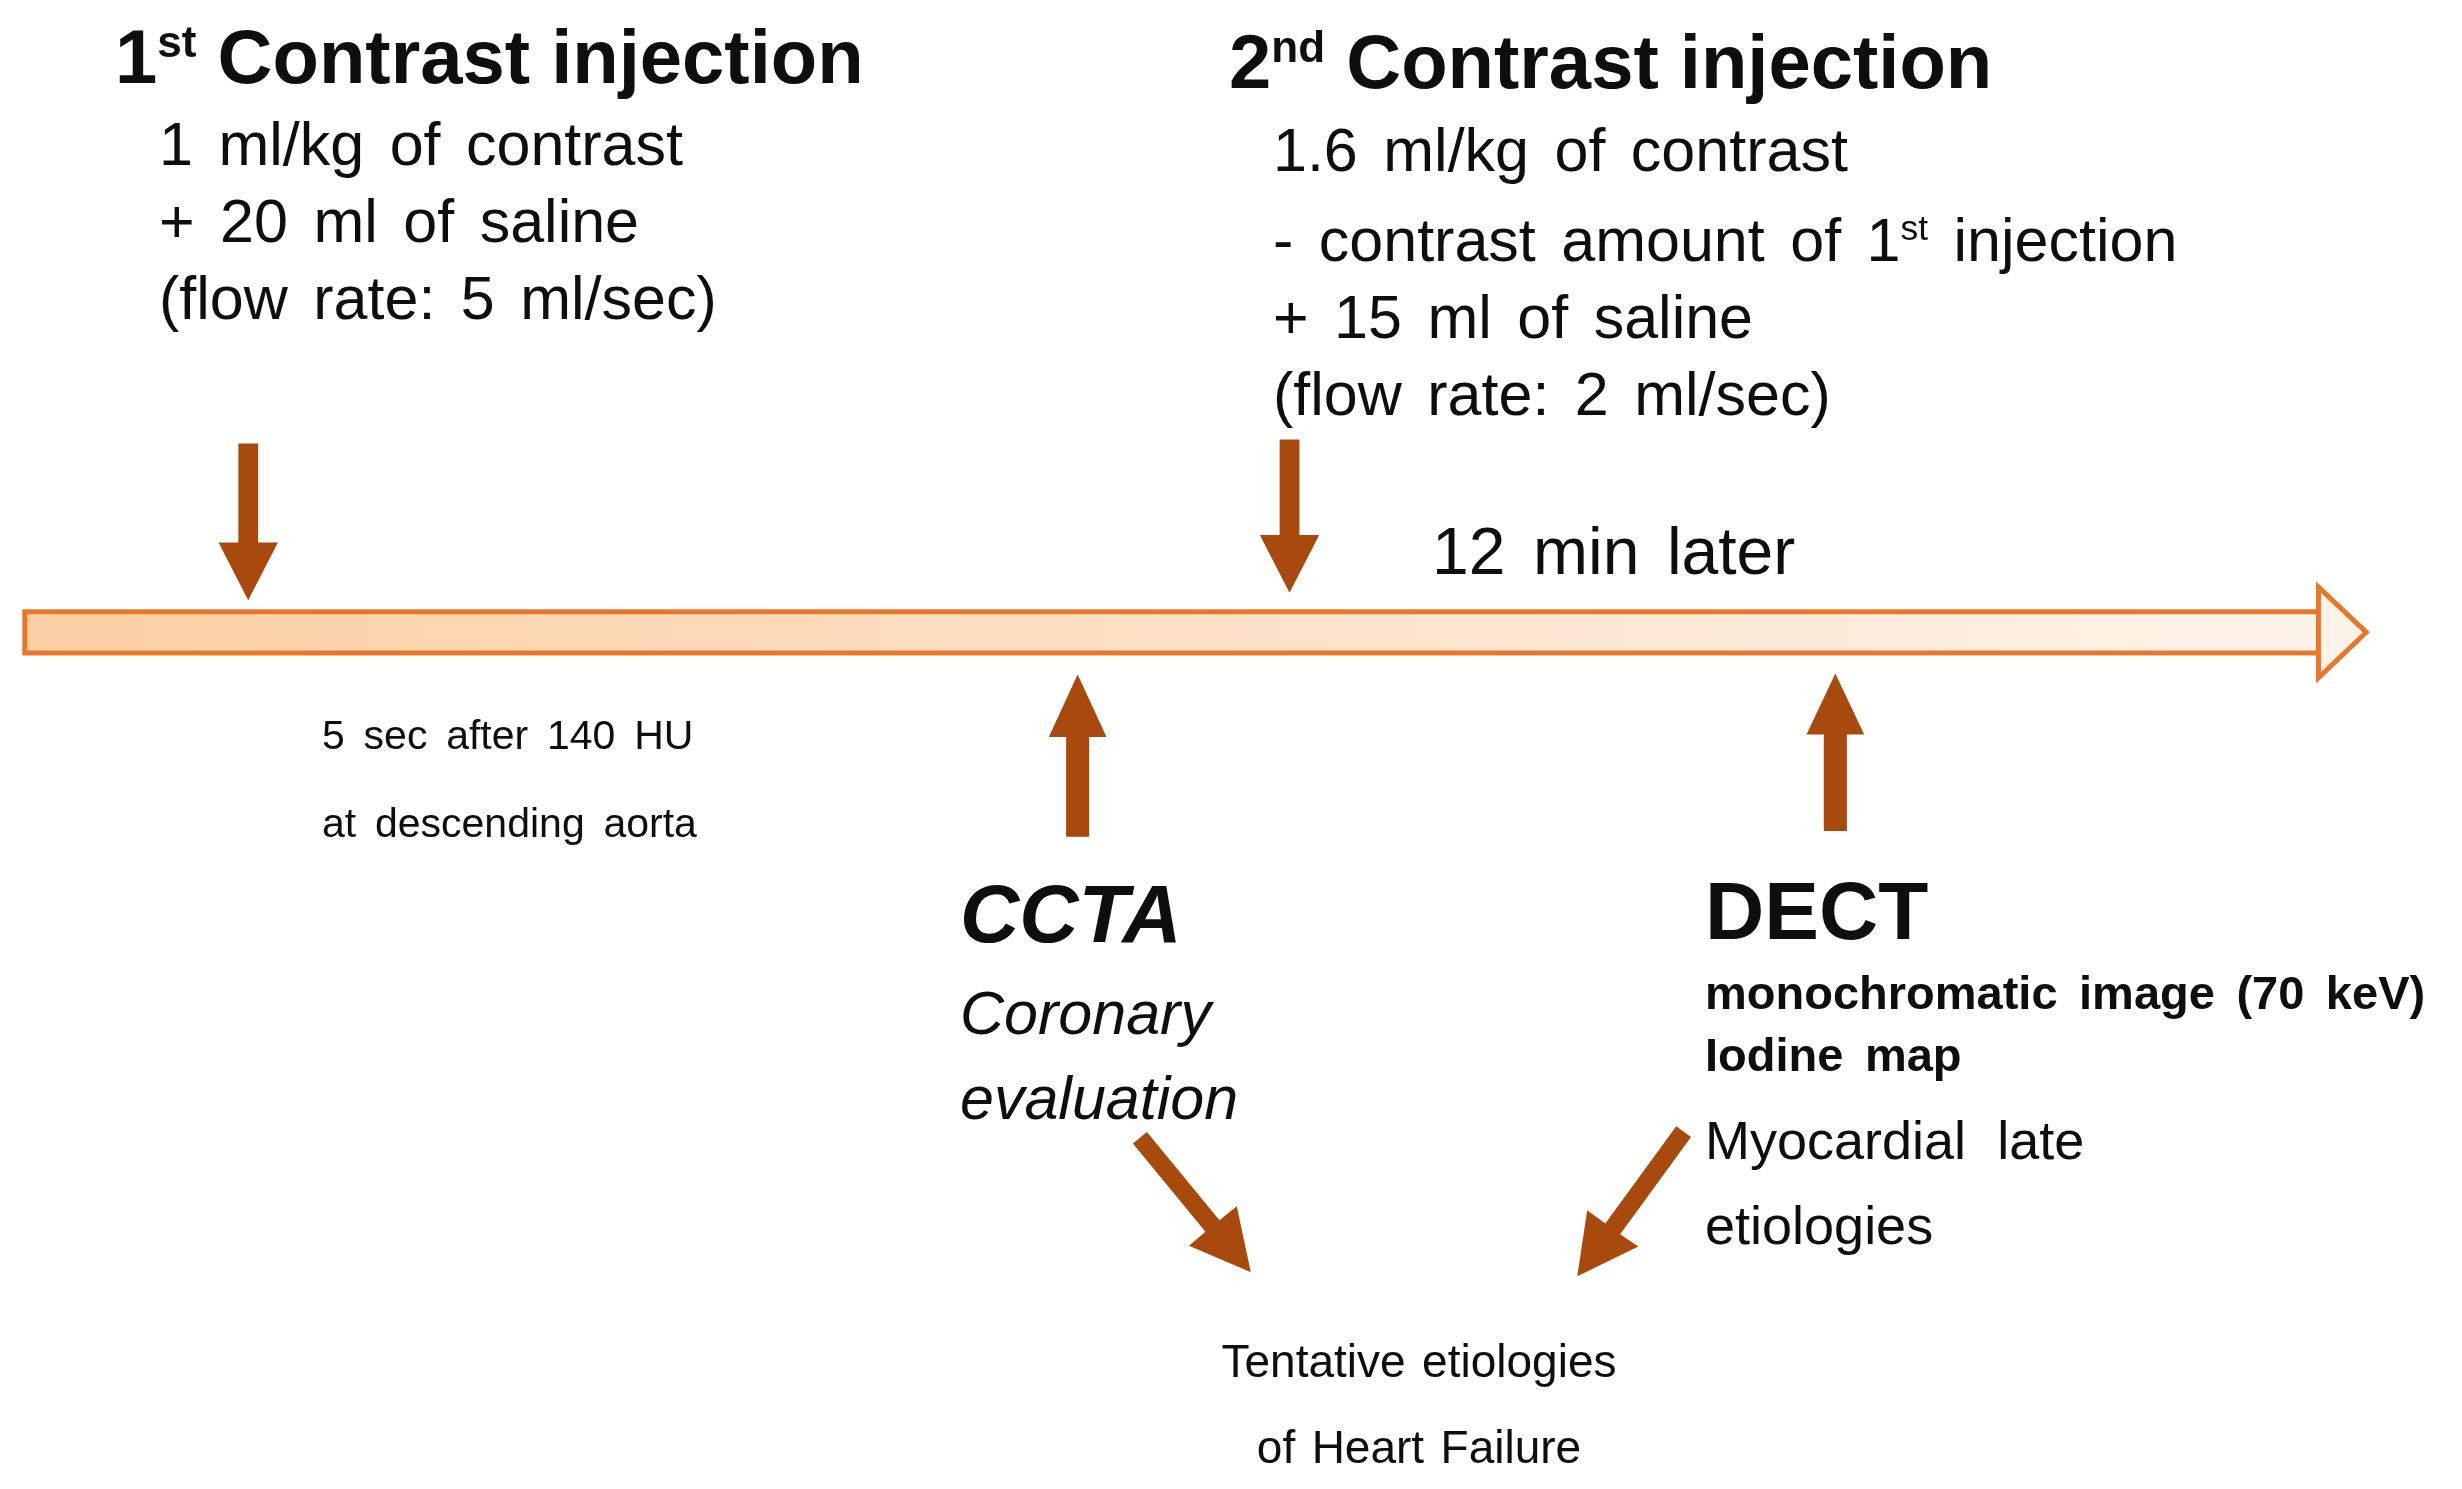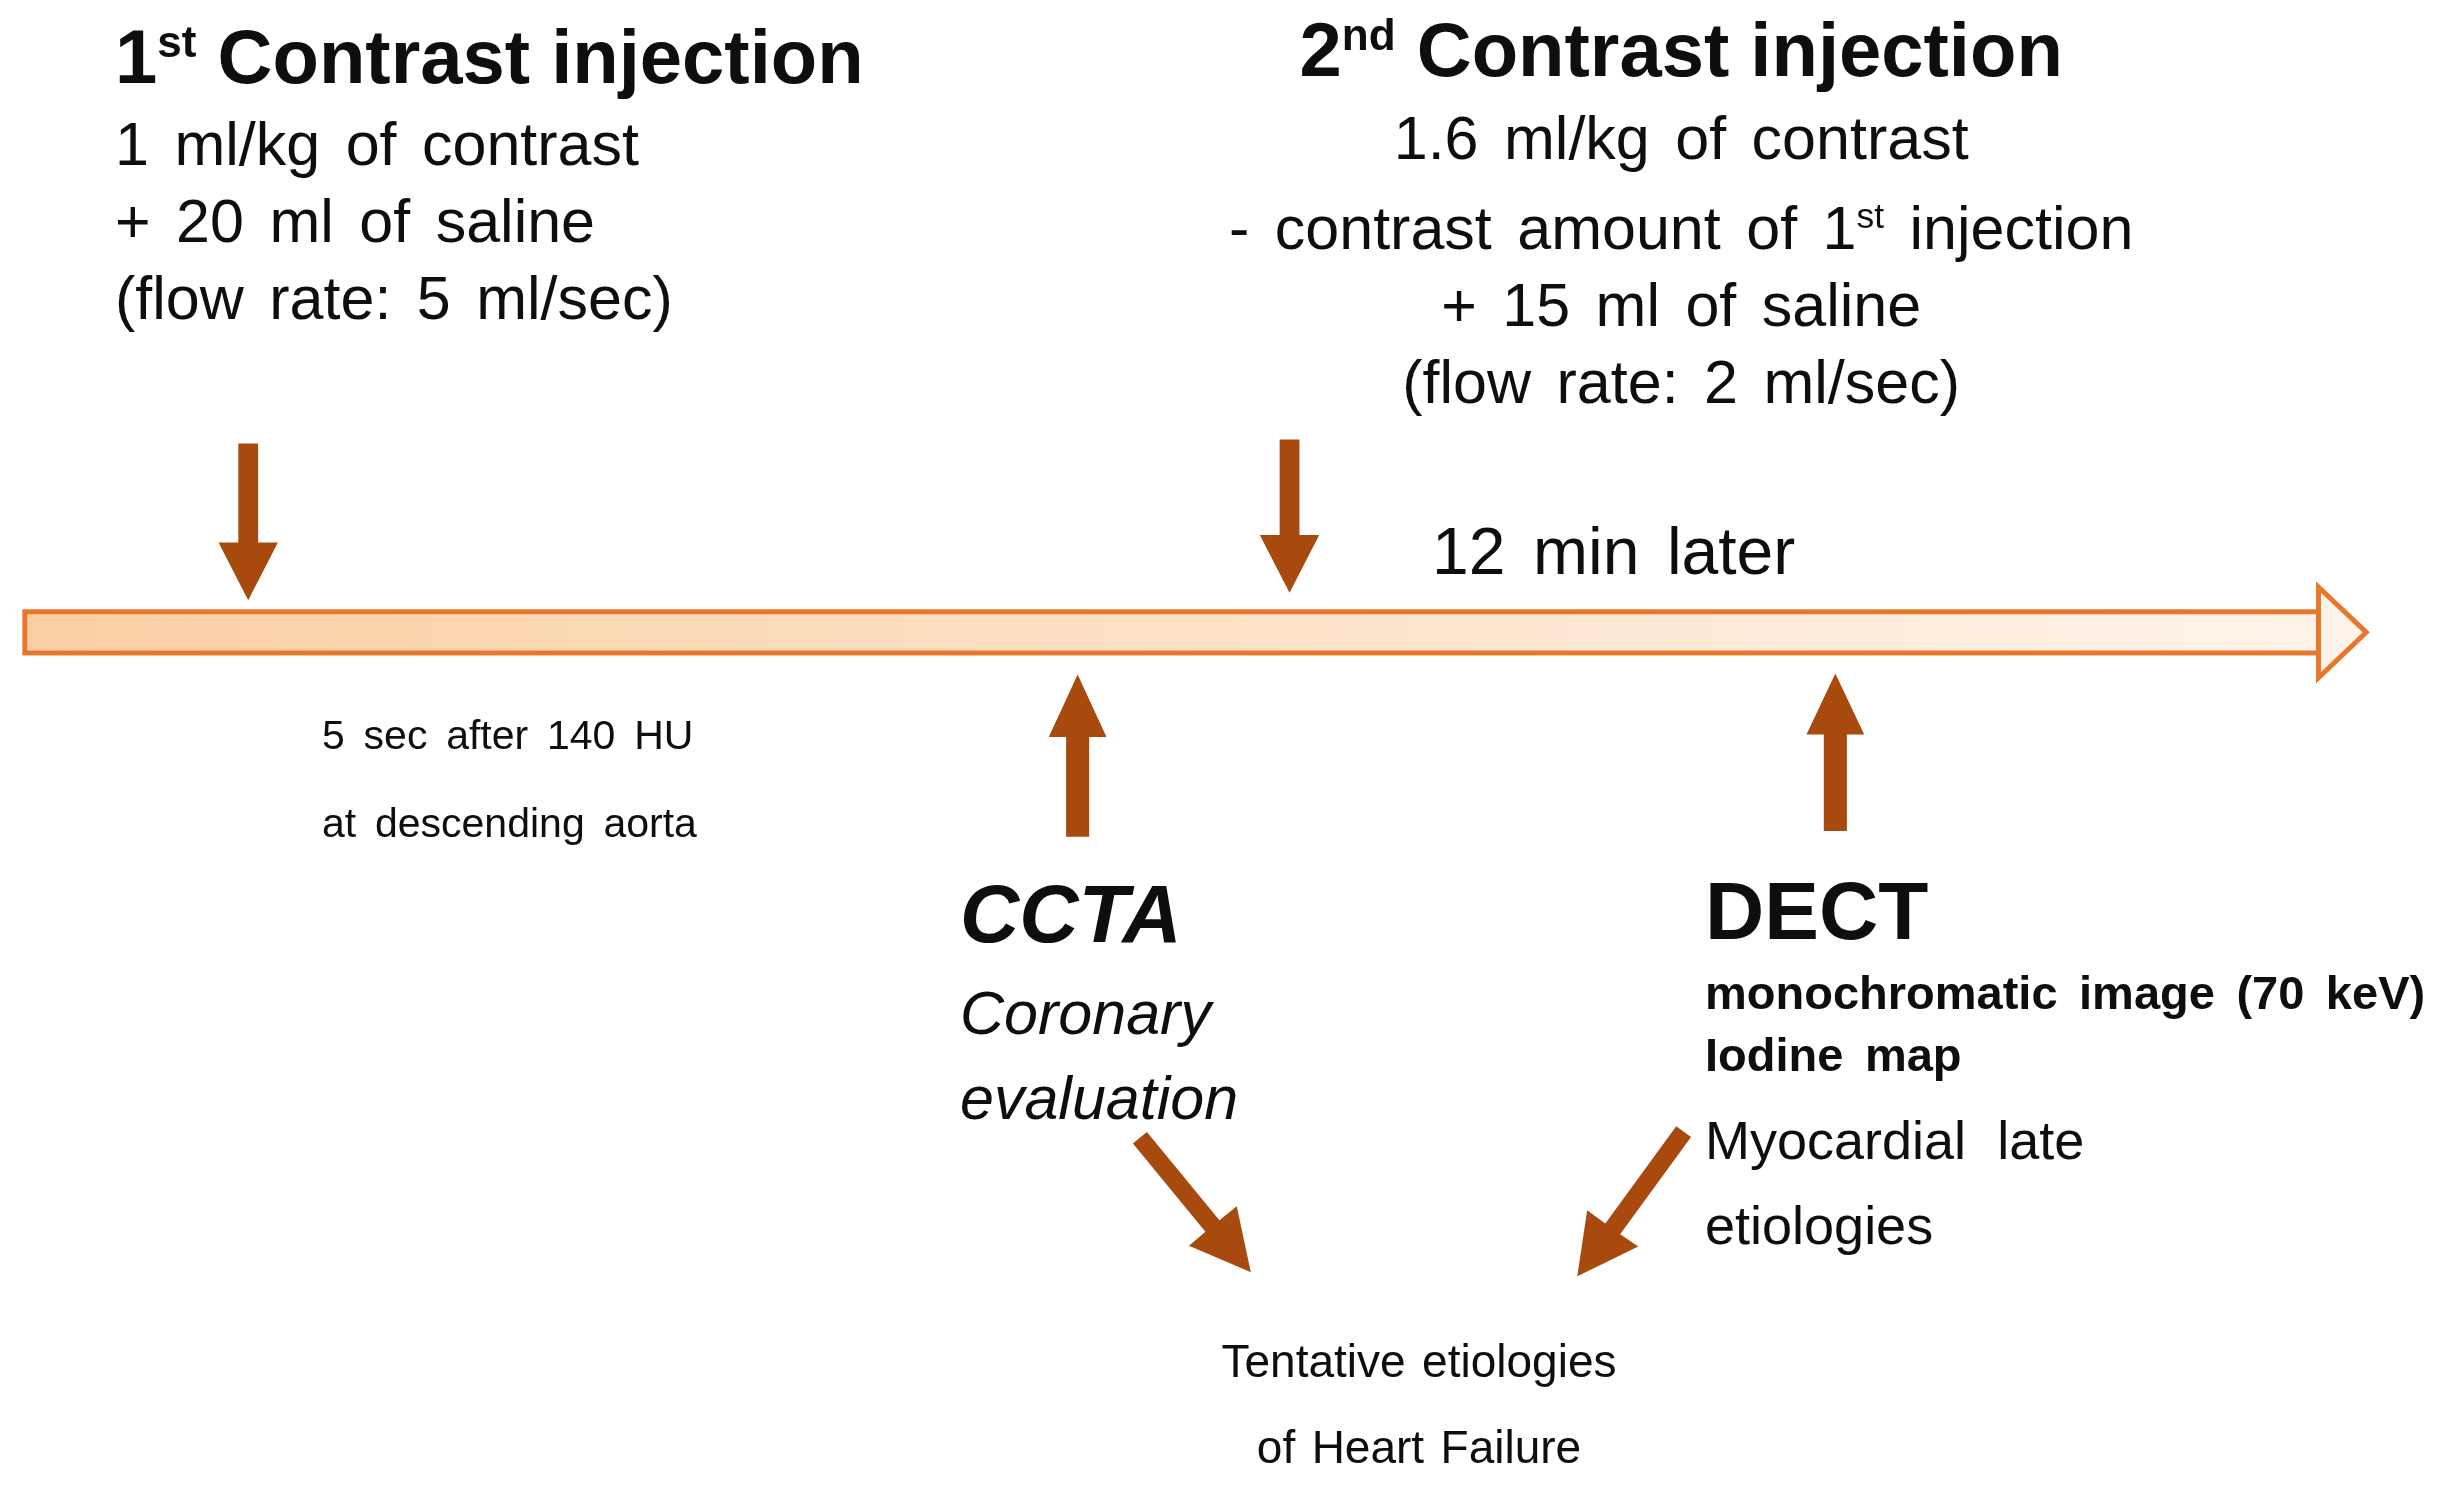--- a/index.html
+++ b/index.html
@@ -128,7 +128,7 @@
     </div>
   </div>
 
-  <div class="abs" style="left:1229px; top:5px;text-align:center;">
+  <div class="abs" style="left:1229px; top:17px;">
     <div class="blk-title"><span>2</span><sup>nd</sup><span> Contrast injection</span></div>
     <div class="blk-lines">
       <div class="body-line">1.6 ml/kg of contrast</div>

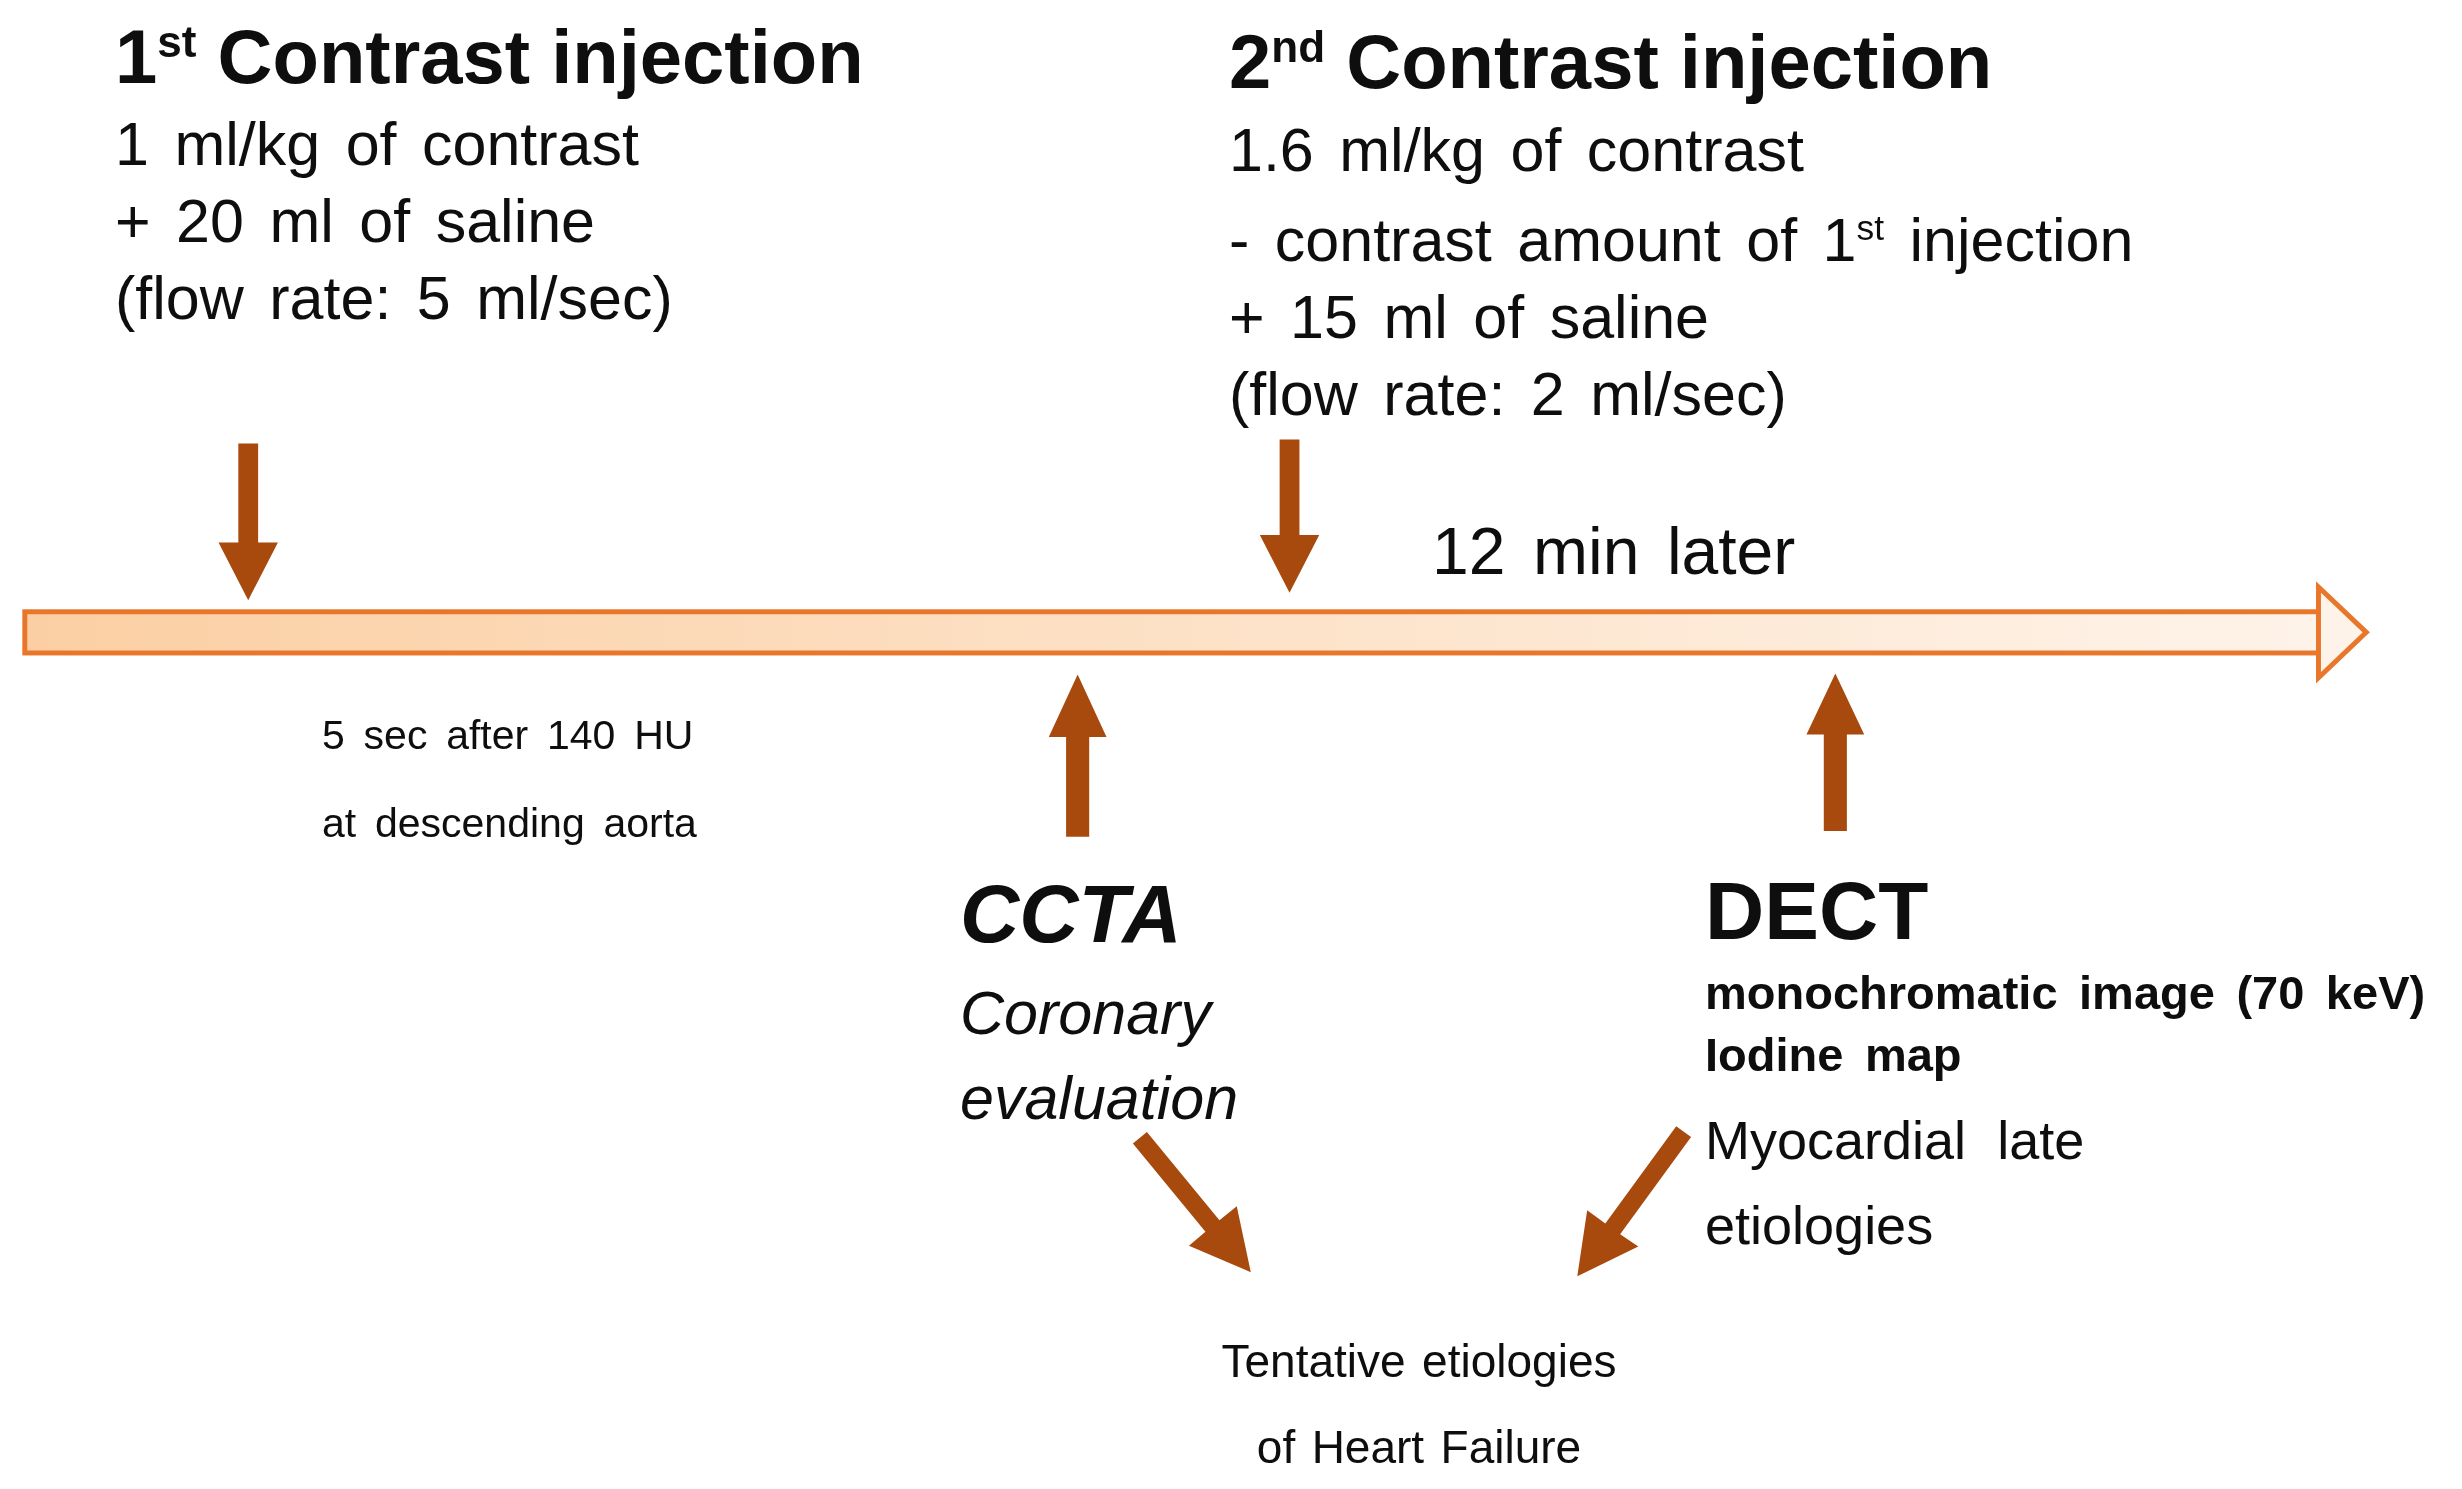--- a/index.html
+++ b/index.html
@@ -36,7 +36,7 @@
     word-spacing: 0.14em;
     white-space: nowrap;
   }
-  .body-line { white-space: nowrap; }
+  .body-line { white-space: nowrap; margin-left: 44px; }
   #later-label {
     left: 1432px; top: 513px;
     font-size: 66px;

